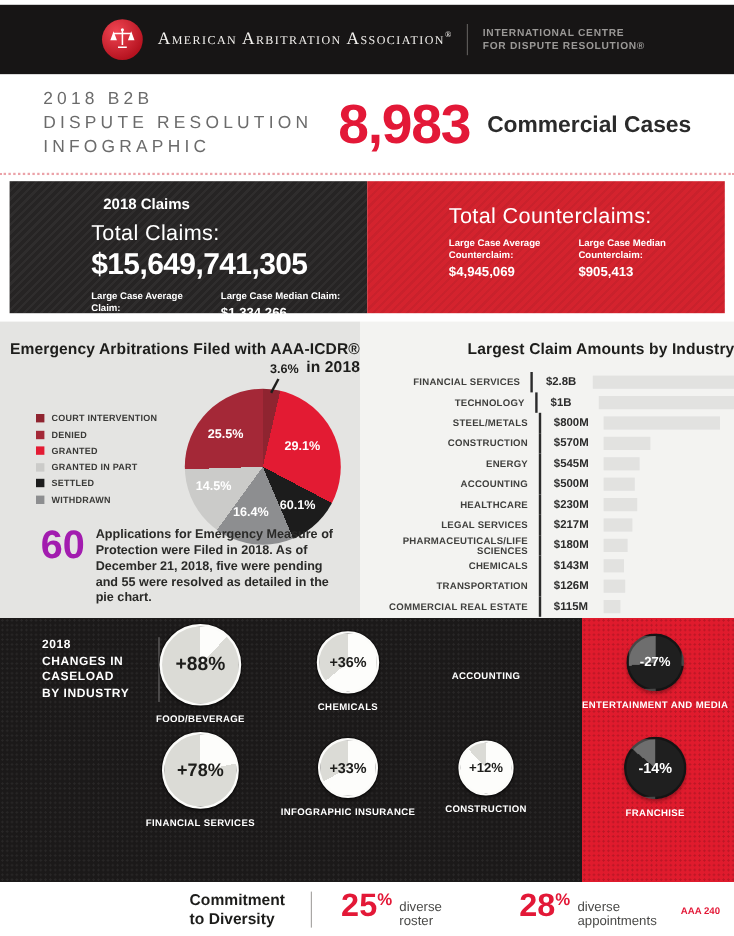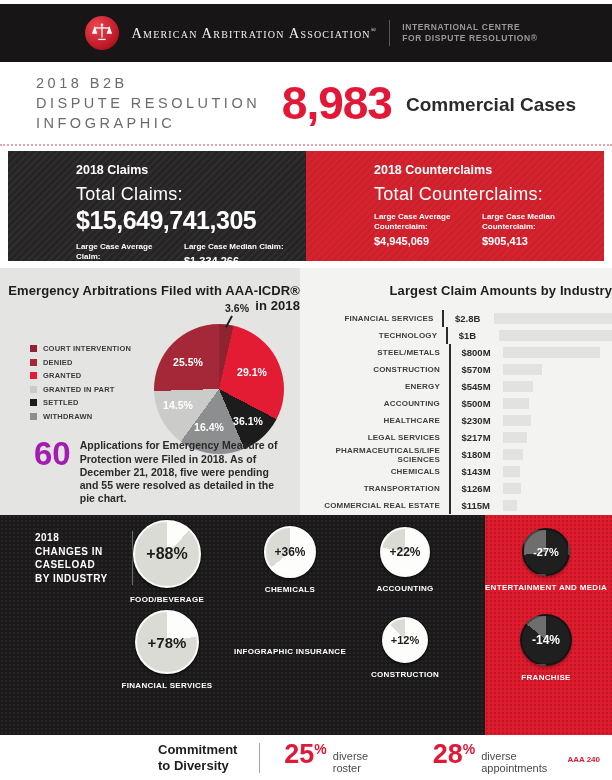--- a/index.html
+++ b/index.html
@@ -29,7 +29,7 @@
     background-image:repeating-linear-gradient(135deg, rgba(255,255,255,0.045) 0px, rgba(255,255,255,0.045) 2px, transparent 2px, transparent 5px); }
   .claims-box.red { background-color:#d4232e;
     background-image:repeating-linear-gradient(135deg, rgba(0,0,0,0.05) 0px, rgba(0,0,0,0.05) 2px, transparent 2px, transparent 5px); }
-  .claims-tag { font-size:12.5px; font-weight:bold; }
+  .claims-tag { font-size:12.5px; font-weight:bold;margin-left:10px; }
   .claims-title { font-size:18px; font-weight:normal; margin-top:7px; letter-spacing:0.3px; }
   .claims-amount { font-size:25px; font-weight:bold; letter-spacing:-0.5px; margin-top:1px; }
   .claims-stats { display:flex; margin-top:7px; }

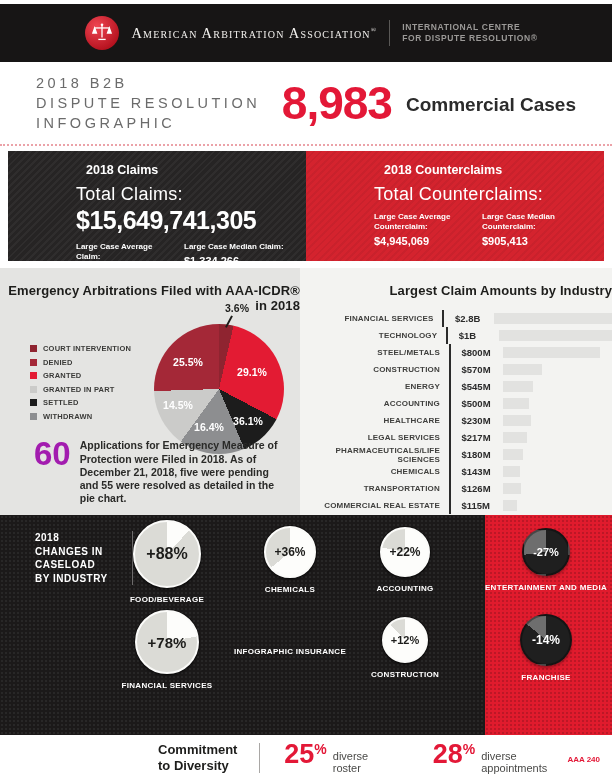--- a/index.html
+++ b/index.html
@@ -144,7 +144,6 @@
     </div>
   </div>
   <div class="claims-box red">
-    <div class="claims-tag">2018 Counterclaims</div>
     <div class="claims-title">Total Counterclaims:</div>
     <div class="claims-stats">
       <div class="claims-stat">

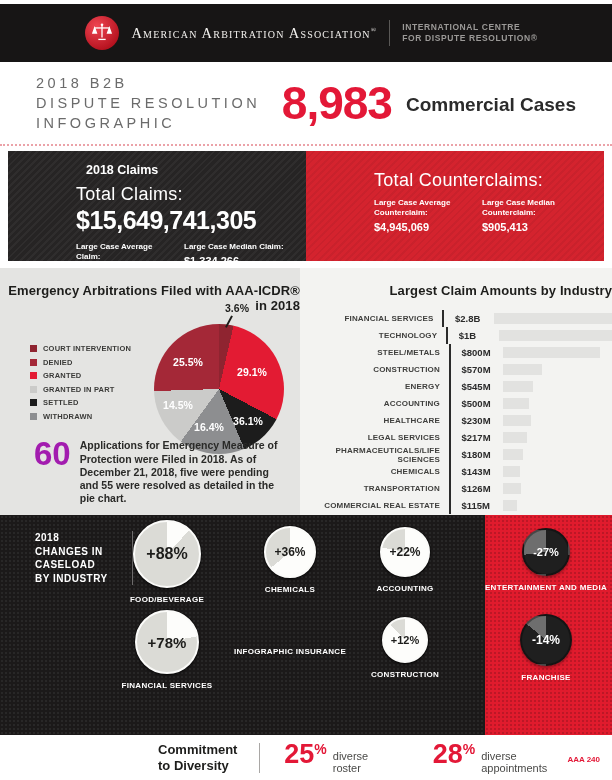--- a/index.html
+++ b/index.html
@@ -193,7 +193,7 @@
         <div class="pie-label " style="left: 188px; top: 94px;">25.5%</div>
         <div class="pie-label " style="left: 252px; top: 104px;">29.1%</div>
         <div class="pie-label " style="left: 178px; top: 137px;">14.5%</div>
-        <div class="pie-label " style="left: 248px; top: 153px;">36.1%</div>
+        <div class="pie-label " style="left: 248px; top: 153px;">60.1%</div>
         <div class="pie-label " style="left: 209px; top: 159px;">16.4%</div>
         <div class="callout-line" style="left: 228px; top: 47px;"></div>
       </div>

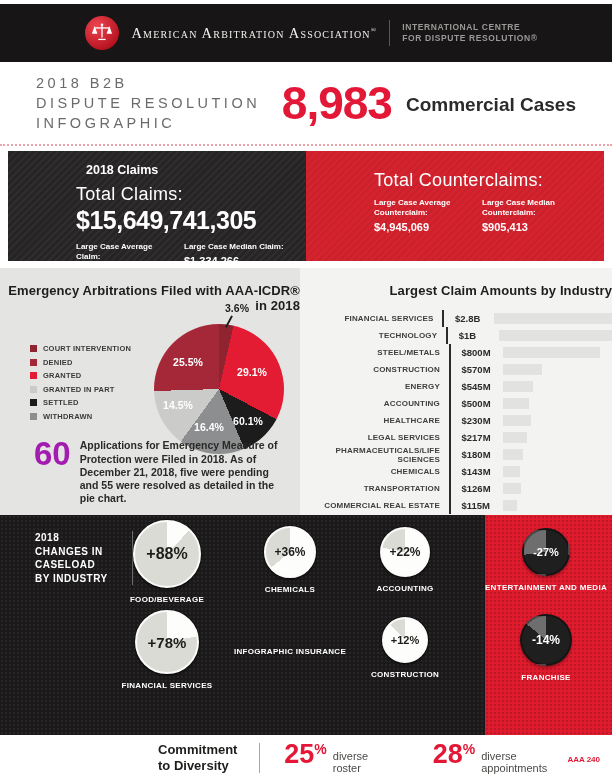--- a/index.html
+++ b/index.html
@@ -327,9 +327,6 @@
         <div class="cl-label">CHEMICALS</div>
       </div>
       <div class="cl-item" style="left: 405px; top: 45px;">
-        <div class="cl-circle pos" style="height: 50px; width: 50px; background: conic-gradient(rgb(253, 253, 251) 0%, rgb(253, 253, 251) 78%, rgb(219, 219, 214) 78%, rgb(219, 219, 214) 100%);">
-          <span class="cl-pct" style="font-size: 12px; color: rgb(29, 29, 27);">+22%</span>
-        </div>
         <div class="cl-label">ACCOUNTING</div>
       </div>
       <div class="cl-item" style="left: 546px; top: 45px;">

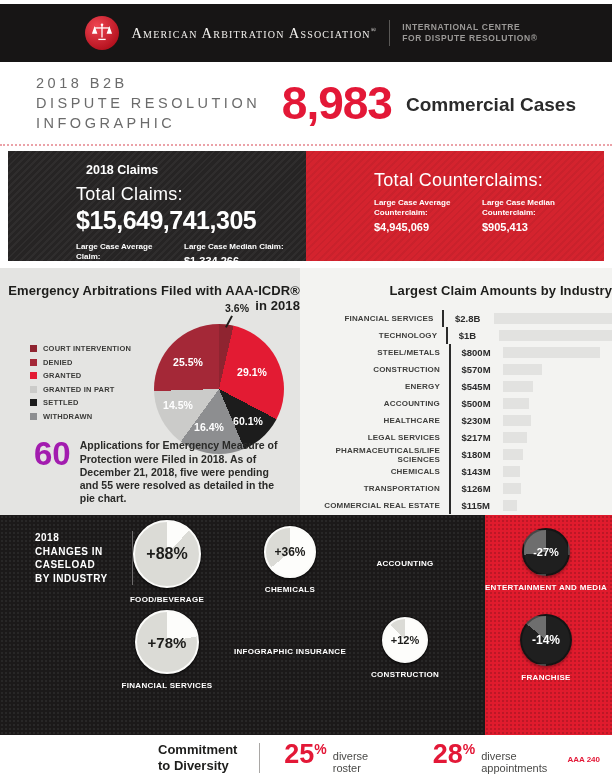--- a/index.html
+++ b/index.html
@@ -342,6 +342,9 @@
         <div class="cl-label">FINANCIAL SERVICES</div>
       </div>
       <div class="cl-item" style="left: 290px; top: 133px;">
+        <div class="cl-circle pos" style="height: 50px; width: 50px; background: conic-gradient(rgb(253, 253, 251) 0%, rgb(253, 253, 251) 67%, rgb(219, 219, 214) 67%, rgb(219, 219, 214) 100%);">
+          <span class="cl-pct" style="font-size: 12px; color: rgb(29, 29, 27);">+33%</span>
+        </div>
         <div class="cl-label">INFOGRAPHIC INSURANCE</div>
       </div>
       <div class="cl-item" style="left: 405px; top: 133px;">

